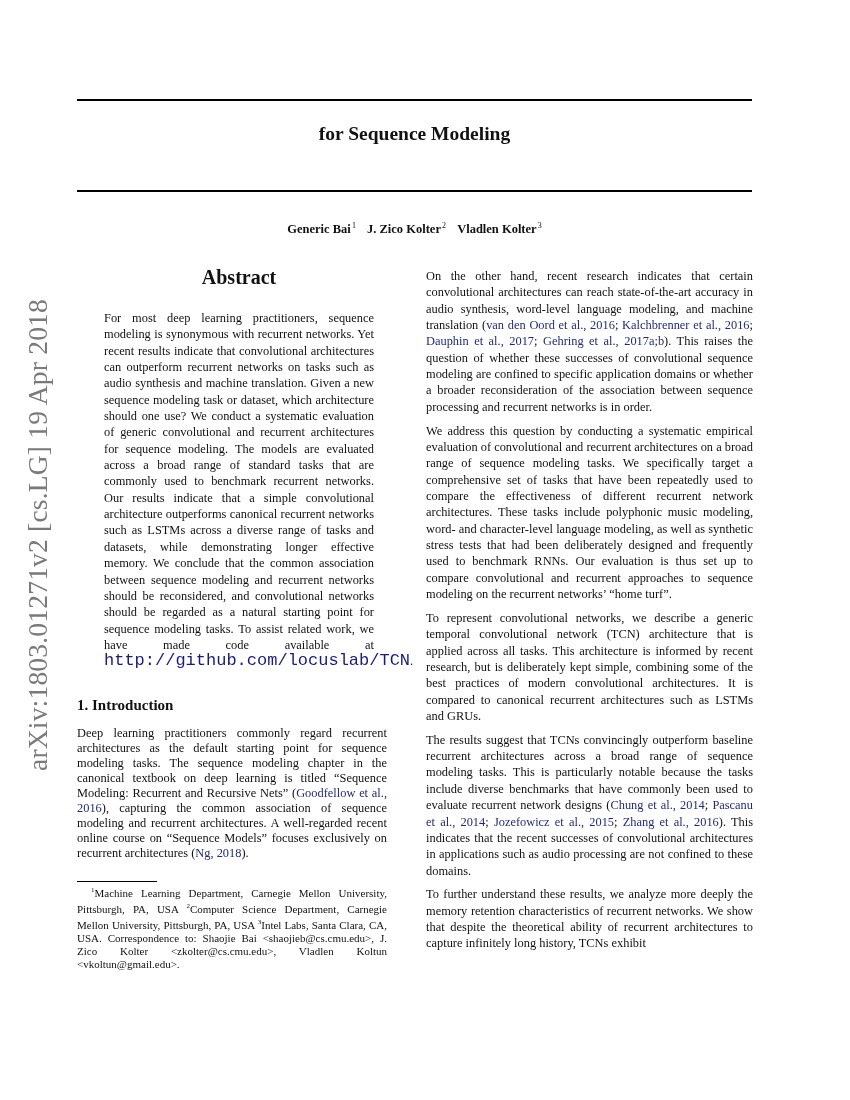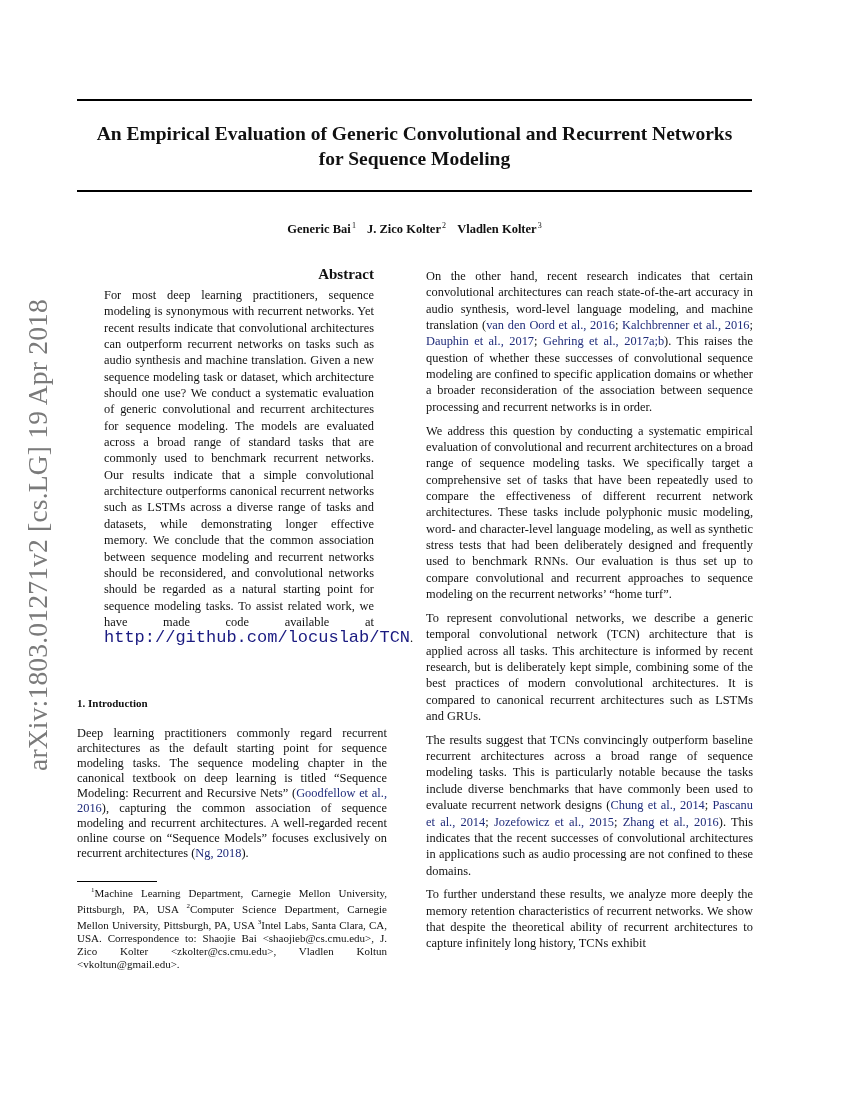--- a/index.html
+++ b/index.html
@@ -40,7 +40,6 @@
 
 <div class="rule rule-top"></div>
 <div class="title">
-  <div>An Empirical Evaluation of Generic Convolutional and Recurrent Networks</div>
   <div>for Sequence Modeling</div>
 </div>
 <div class="rule rule-bottom"></div>

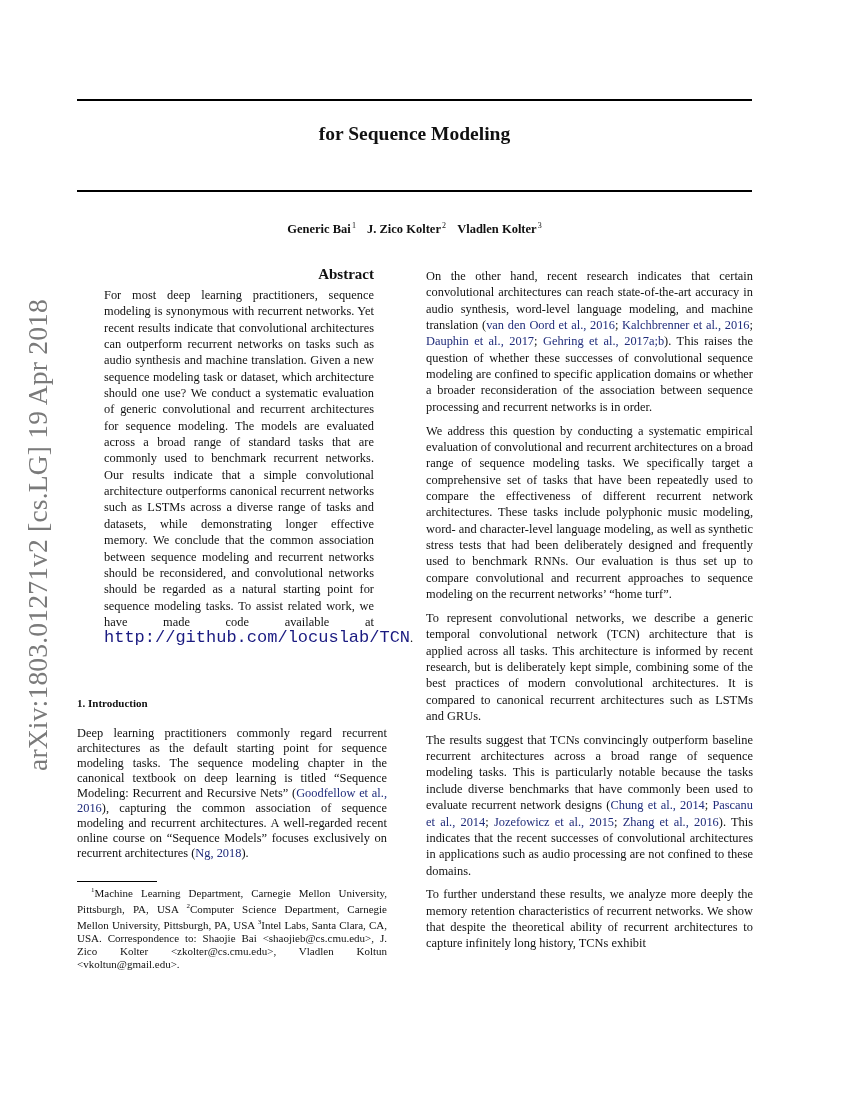--- a/index.html
+++ b/index.html
@@ -20,7 +20,7 @@
   .col { position: absolute; font-size: 12.4px; line-height: 16.35px; text-align: justify; }
   .col-right { left: 426px; width: 327px; top: 268px; font-family: Liberation Serif, serif; }
   .abstract { position: absolute; left: 104px; width: 270px; top: 266px; }
-  .abstract-heading { text-align: right; font-weight: bold; font-size: 15px; margin-bottom: 4px; }
+  .abstract-heading { text-align: center; font-weight: bold; font-size: 20px; margin-bottom: 21px; }
   .abstract-body { font-size: 12.4px; line-height: 16.35px; text-align: justify; hyphens: auto; }
   .mono { font-family: "Liberation Mono", "DejaVu Sans Mono", monospace; font-size: 17px; color: #1a1a80; }
   .cite { color: #1f2b7a; }

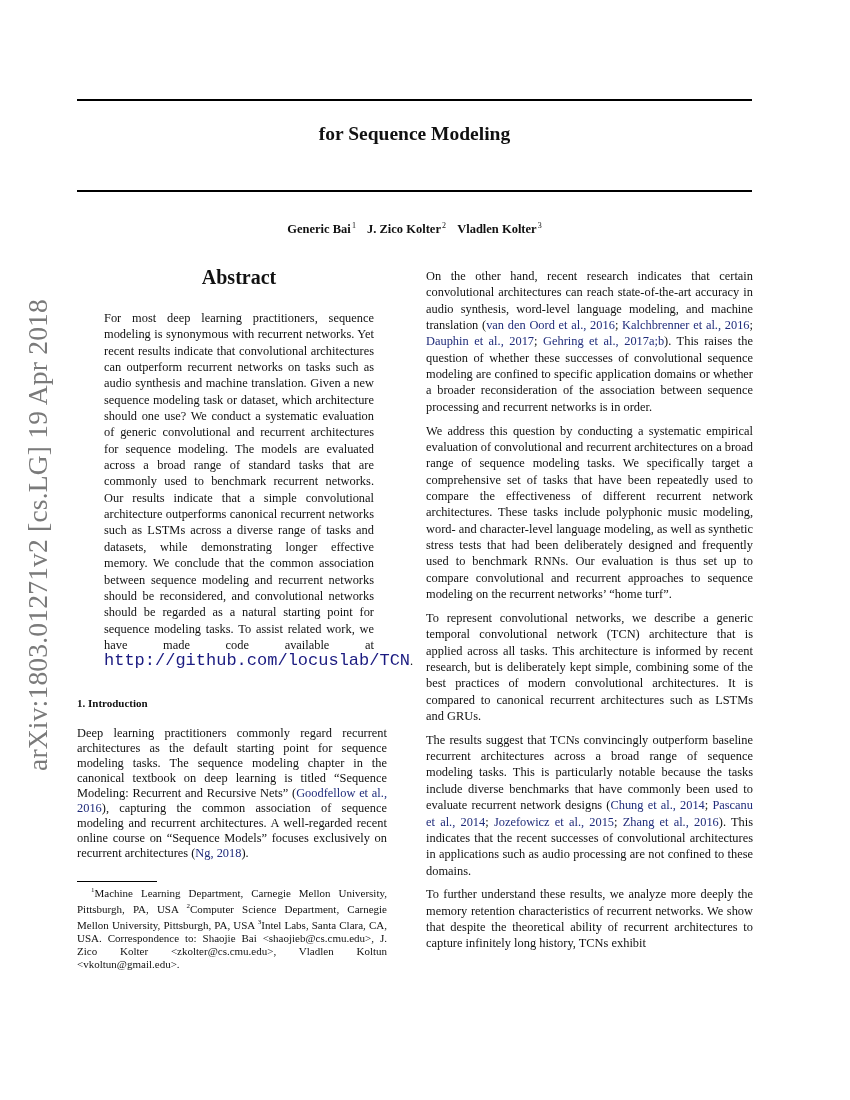--- a/index.html
+++ b/index.html
@@ -24,7 +24,7 @@
   .abstract-body { font-size: 12.4px; line-height: 16.35px; text-align: justify; hyphens: auto; }
   .mono { font-family: "Liberation Mono", "DejaVu Sans Mono", monospace; font-size: 17px; color: #1a1a80; }
   .cite { color: #1f2b7a; }
-  .section-heading { position: absolute; left: 77px; top: 697px; font-weight: bold; font-size: 11px; font-family: Liberation Serif, serif; }
+  .section-heading { position: absolute; left: 77px; top: 697px; font-weight: bold; font-size: 15px; font-family: Liberation Serif, serif; }
   .intro { position: absolute; left: 77px; width: 310px; top: 726px; font-size: 12.4px; line-height: 15px; text-align: justify; }
   .fn-rule { position: absolute; left: 77px; top: 881px; width: 80px; height: 1px; background: #000; }
   .footnote { position: absolute; left: 77px; width: 310px; top: 884px; font-size: 11px; line-height: 13.2px; text-align: justify; }

